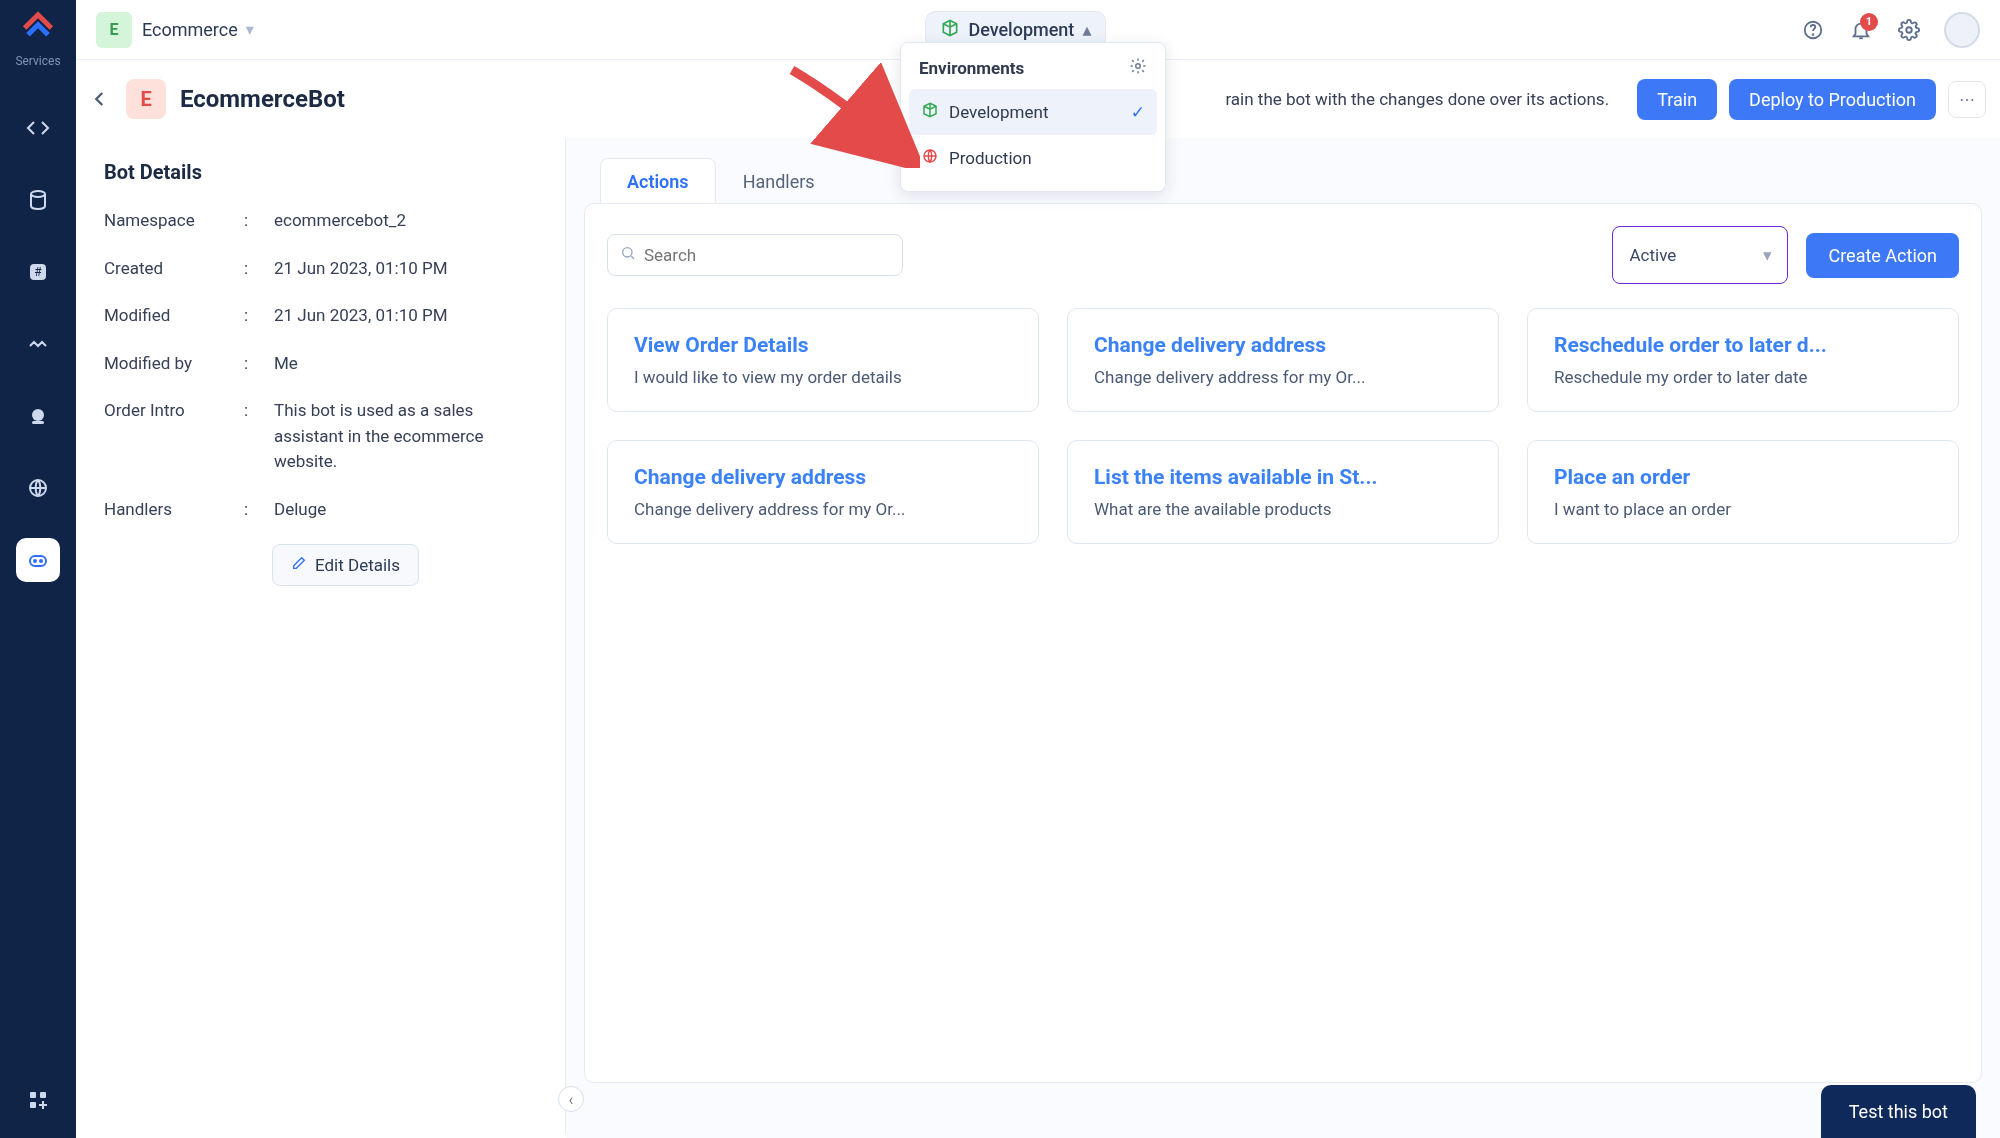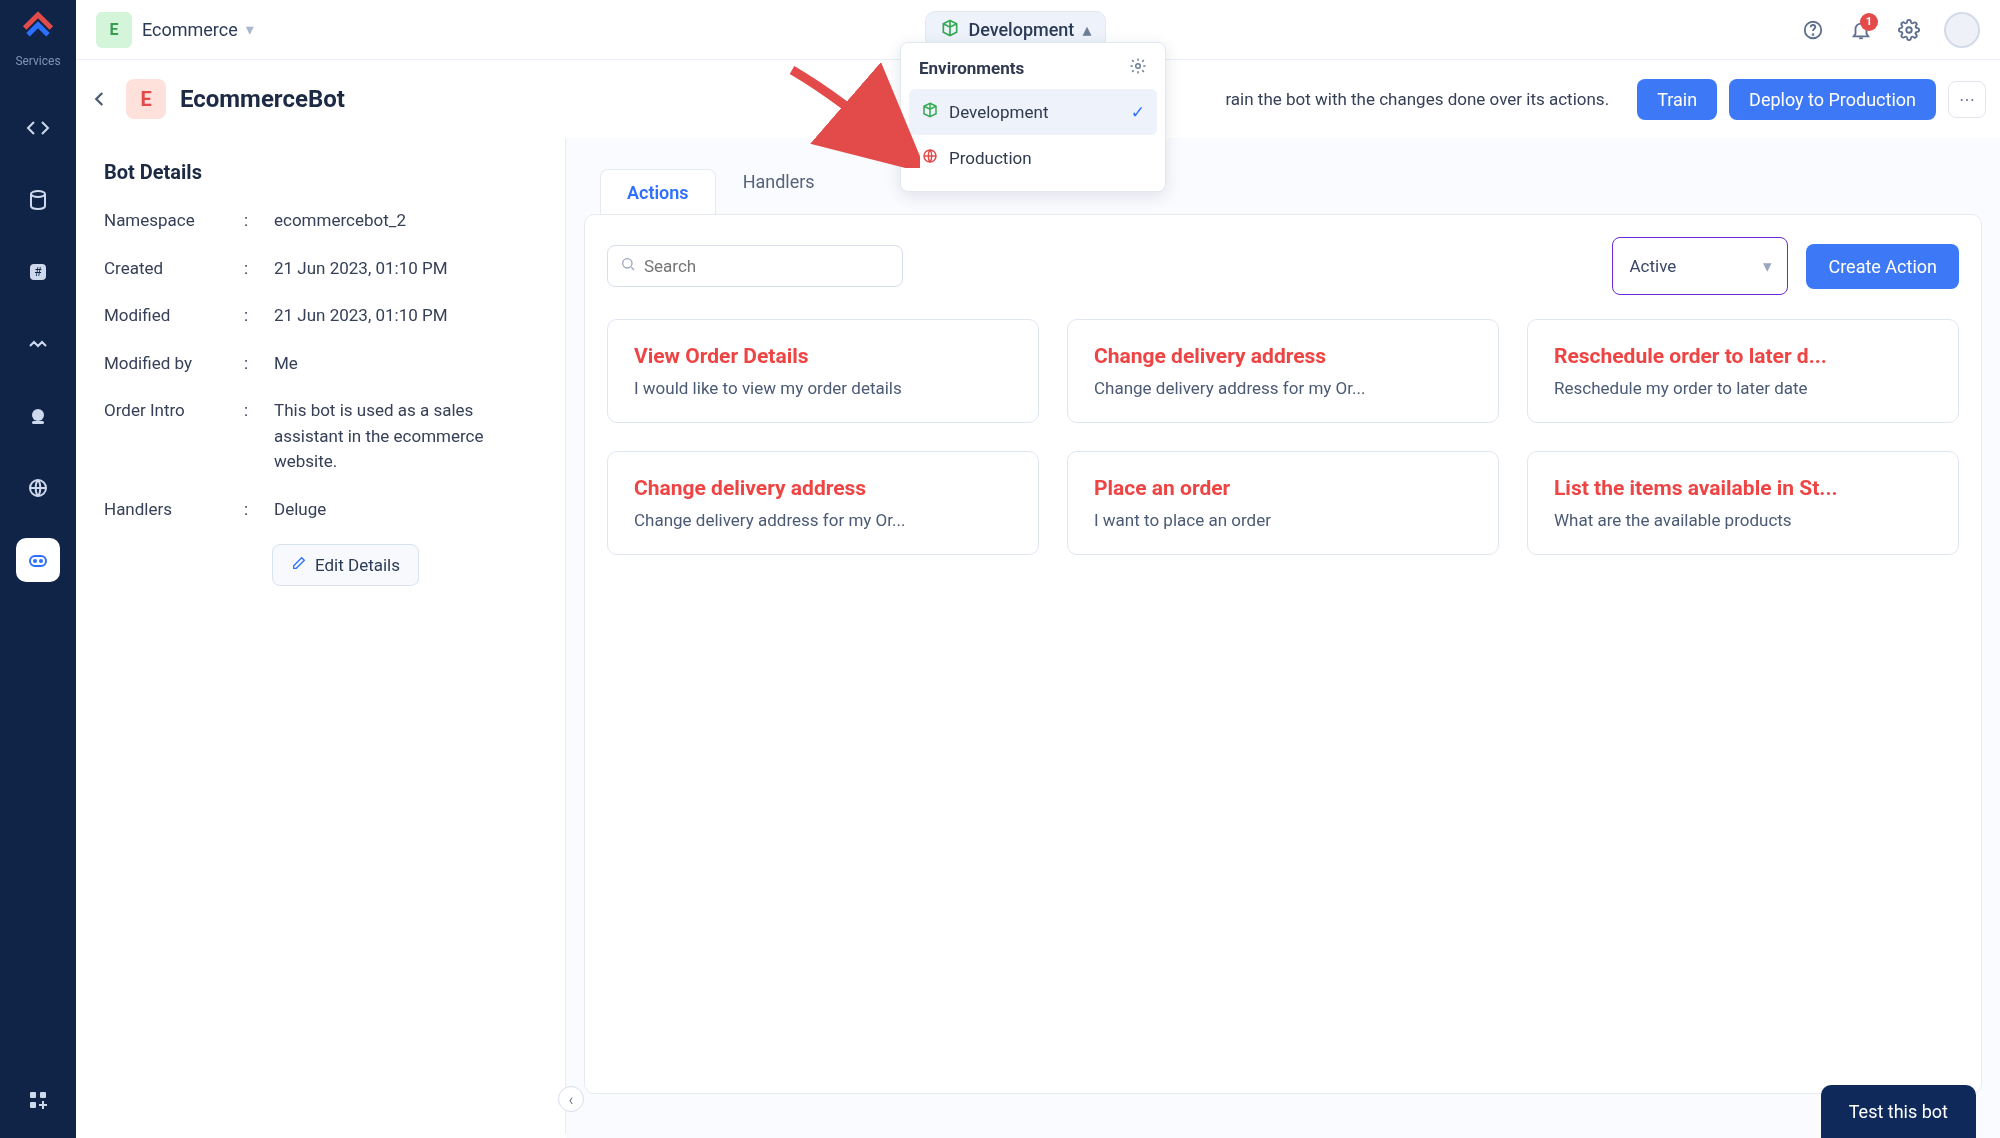--- a/index.html
+++ b/index.html
@@ -58,7 +58,7 @@
 .main { position:absolute; left:566px; right:0; top:138px; bottom:0; background:#fafbfe; }
 .tabs { display:flex; gap:0; padding:20px 34px 0; background:#fafbfe; }
 .tab { padding:12px 26px 12px; font-size:18px; color:#56637c; cursor:pointer; border:1px solid transparent; border-bottom:none; border-radius:8px 8px 0 0; }
-.tab.active { color:#2d6fff; font-weight:600; background:#fff; border-color:#e6eaf2;margin-top:11px; }
+.tab.active { color:#2d6fff; font-weight:600; background:#fff; border-color:#e6eaf2; }
 
 .content { background:#fff; border:1px solid #e6eaf2; border-radius:10px; margin:0 18px 18px 18px; padding:22px; position:relative; top:-1px; min-height:880px; }
 .toolbar { display:flex; align-items:center; gap:18px; margin-bottom:24px; }

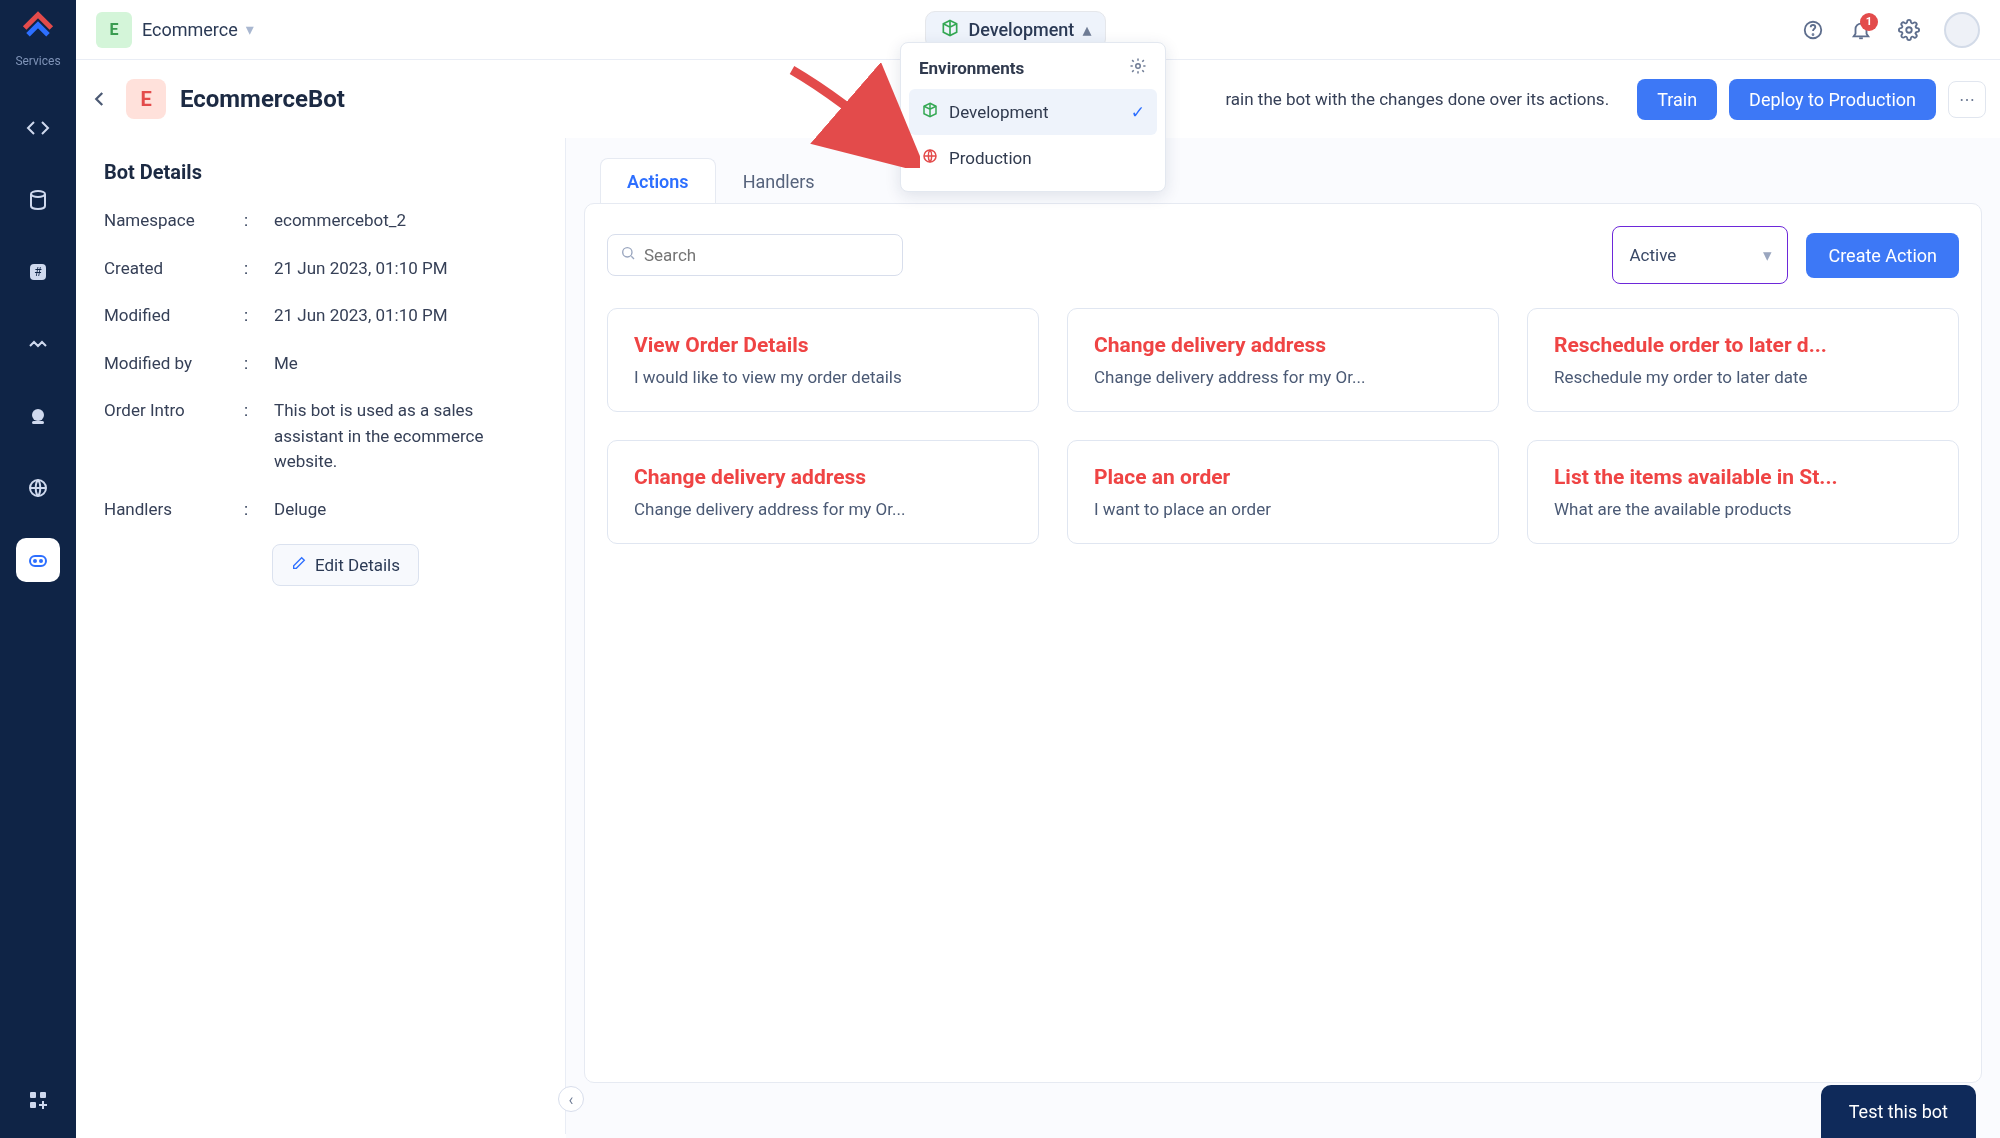--- a/index.html
+++ b/index.html
@@ -70,7 +70,7 @@
 
 .cards { display:grid; grid-template-columns:repeat(3,1fr); gap:28px; }
 .card { border:1px solid #e0e6f1; border-radius:10px; padding:24px 26px; cursor:pointer; background:#fff; }
-.card .t { font-size:21px; font-weight:700; color:#ef4444; margin-bottom:10px; white-space:nowrap; overflow:hidden; text-overflow:ellipsis; }
+.card .t { font-size:21px; font-weight:700; color:#3b82f6; margin-bottom:10px; white-space:nowrap; overflow:hidden; text-overflow:ellipsis; }
 .card .d { font-size:17px; color:#4b5a75; white-space:nowrap; overflow:hidden; text-overflow:ellipsis; }
 
 .collapse { position:absolute; left:558px; top:1086px; width:26px; height:26px; border:1px solid #d8deec; border-radius:50%; background:#fff; display:flex; align-items:center; justify-content:center; color:#6f7c95; cursor:pointer; }

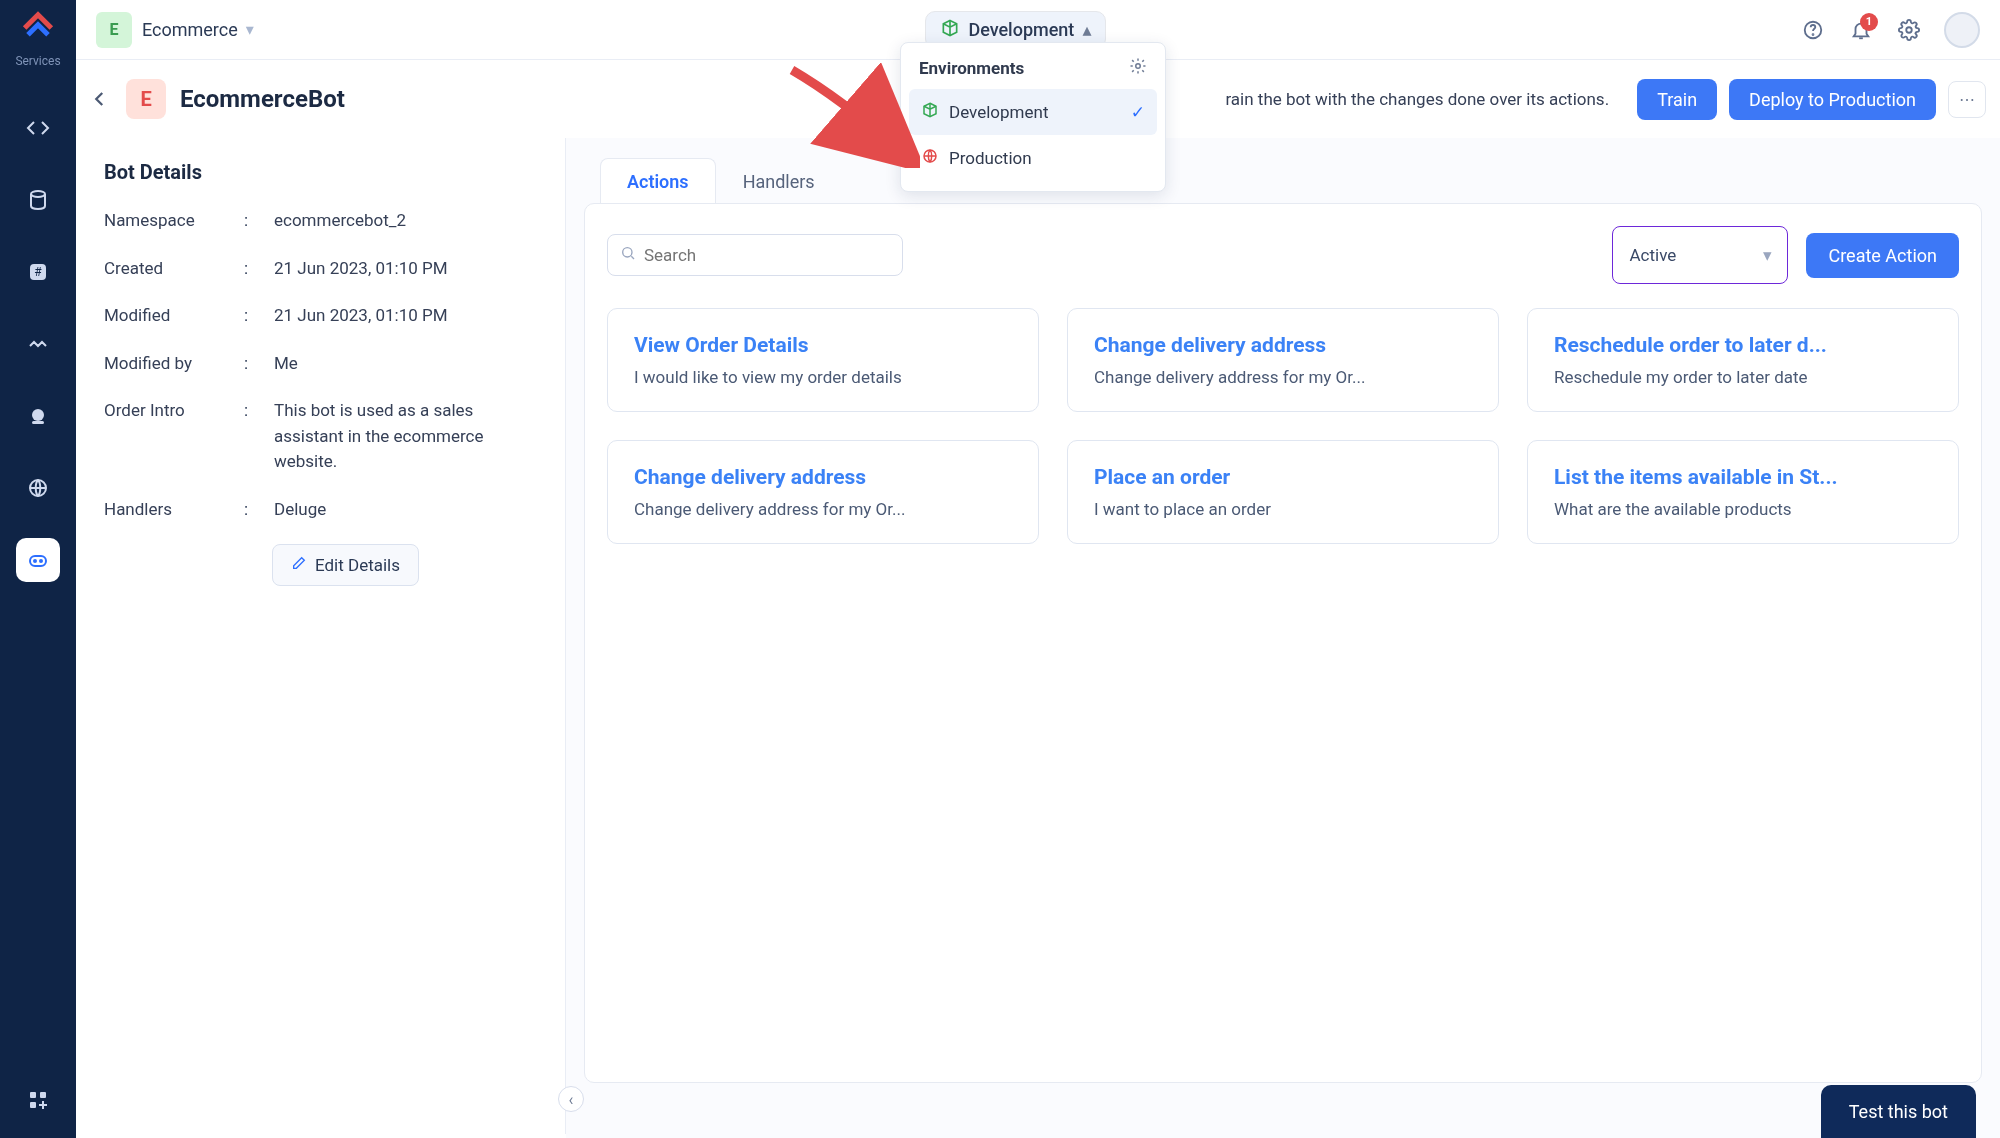--- a/index.html
+++ b/index.html
@@ -306,13 +306,13 @@
           <div class="d">Change delivery address for my Or...</div>
         </div>
         <div class="card">
+          <div class="t">List the items available in St...</div>
+          <div class="d">What are the available products</div>
+        </div>
+        <div class="card">
           <div class="t">Place an order</div>
           <div class="d">I want to place an order</div>
         </div>
-        <div class="card">
-          <div class="t">List the items available in St...</div>
-          <div class="d">What are the available products</div>
-        </div>
       </div>
   </div>
 </div>

